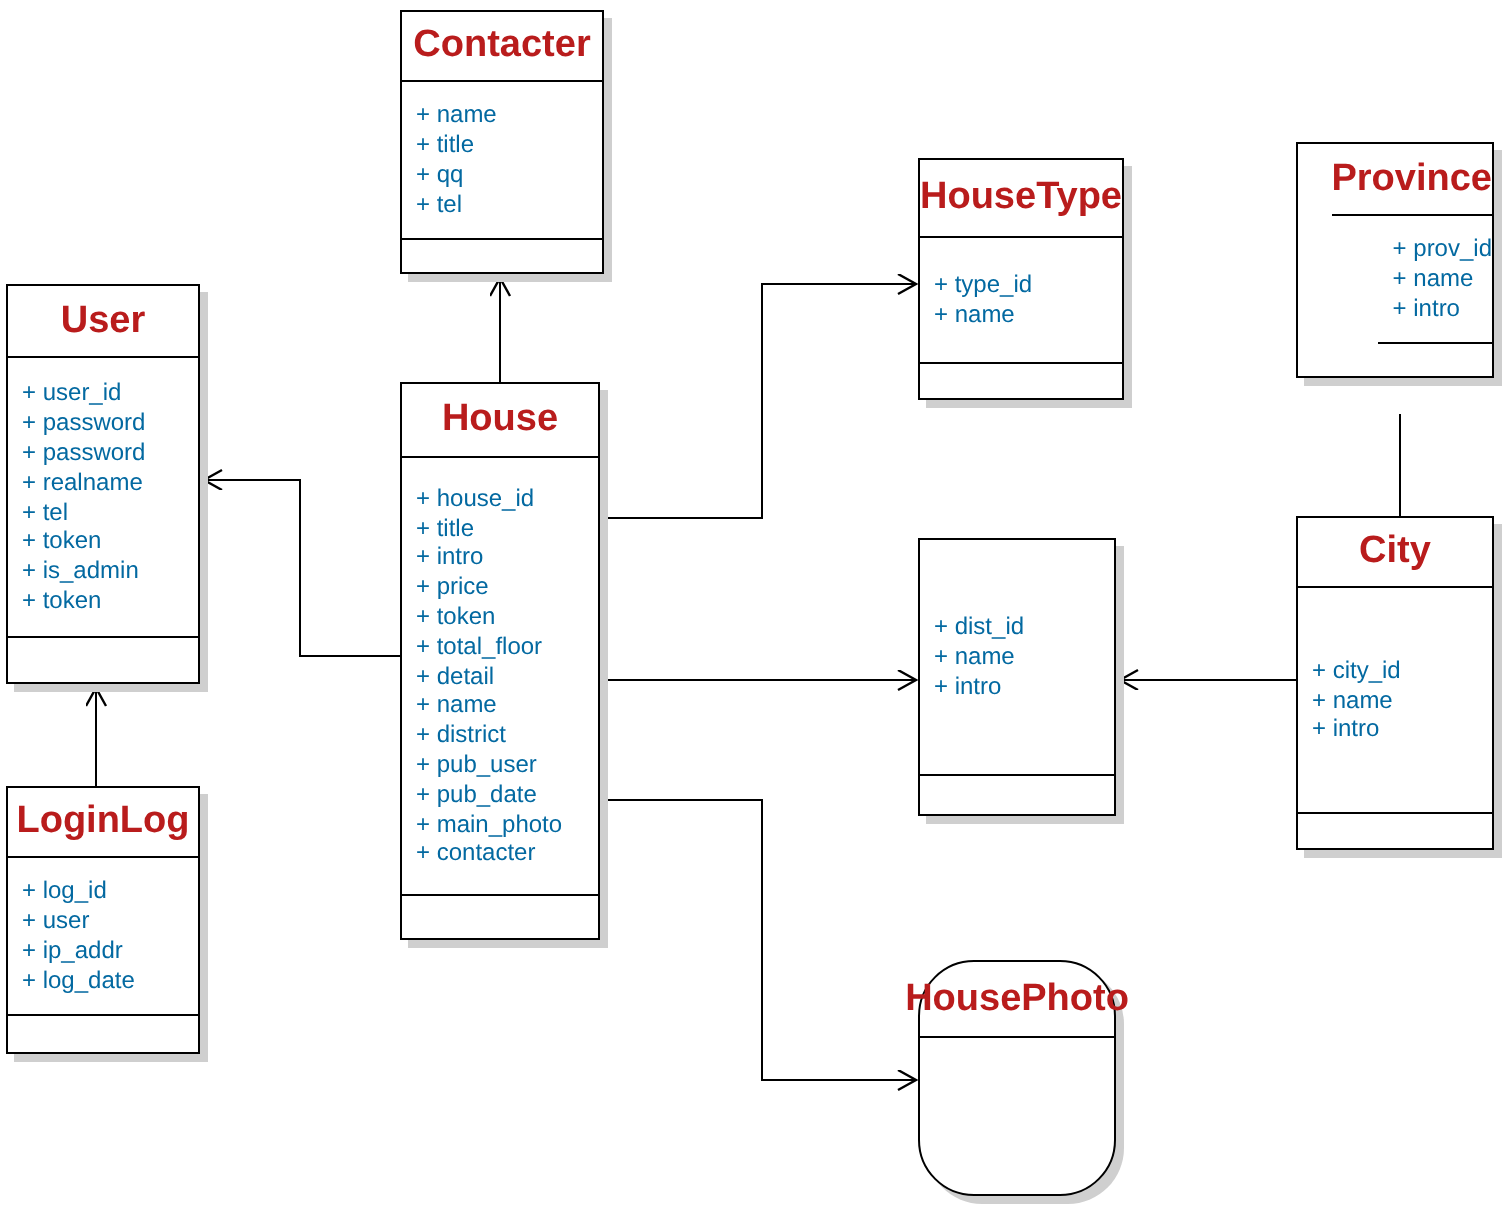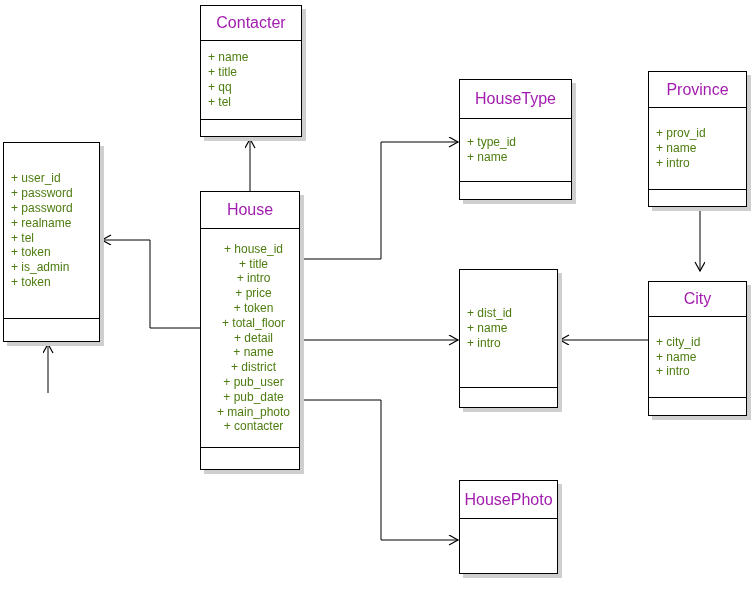--- a/index.html
+++ b/index.html
@@ -30,9 +30,9 @@
     display: flex;
     align-items: center;
     justify-content: center;
-    font-weight: normal;
-    font-size: 16px;
-    color: #a21caf;
+    font-weight: bold;
+    font-size: 19px;
+    color: #b91c1c;
   }
   .entity .attrs {
     flex: 1 1 auto;

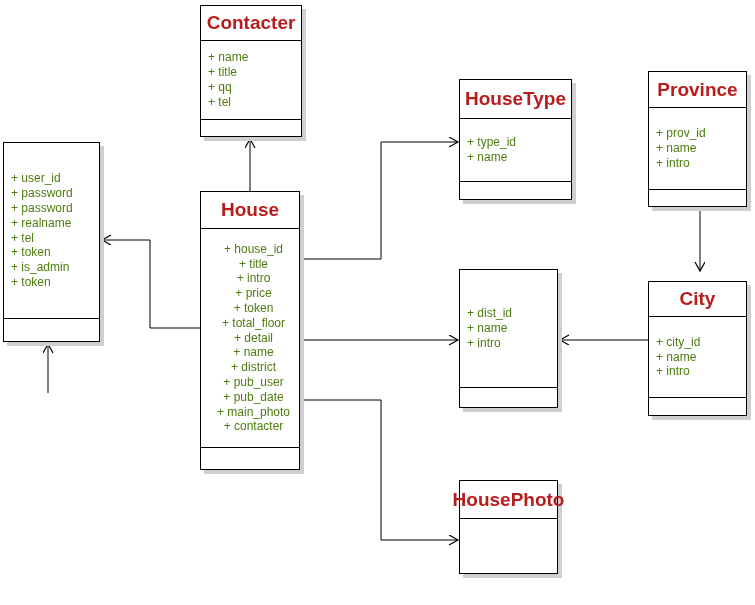--- a/index.html
+++ b/index.html
@@ -43,7 +43,7 @@
     padding-left: 7px;
     font-size: 12px;
     line-height: 14.8px;
-    color: #4d7c0f;
+    color: #0369a1;
     overflow: hidden;
   }
   .entity .ops {

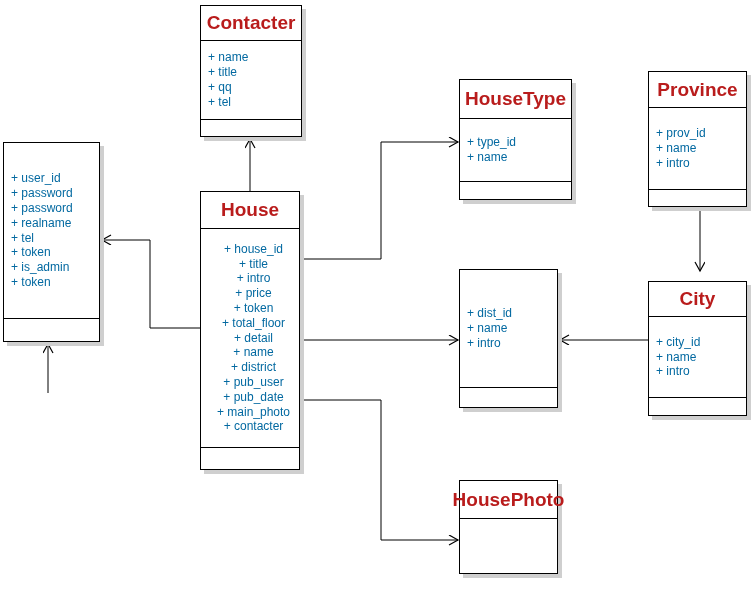--- a/index.html
+++ b/index.html
@@ -129,7 +129,7 @@
     <div class="ops" style="height:21px;"></div>
   </div>
 
-  <div class="entity" style="left:459px; top:79px; width:113px; height:121px;">
+  <div class="entity" style="left:459px; top:79px; width:103px; height:121px;">
     <div class="title" style="height:38px;">HouseType</div>
     <div class="attrs">
       <div>+ type_id</div>

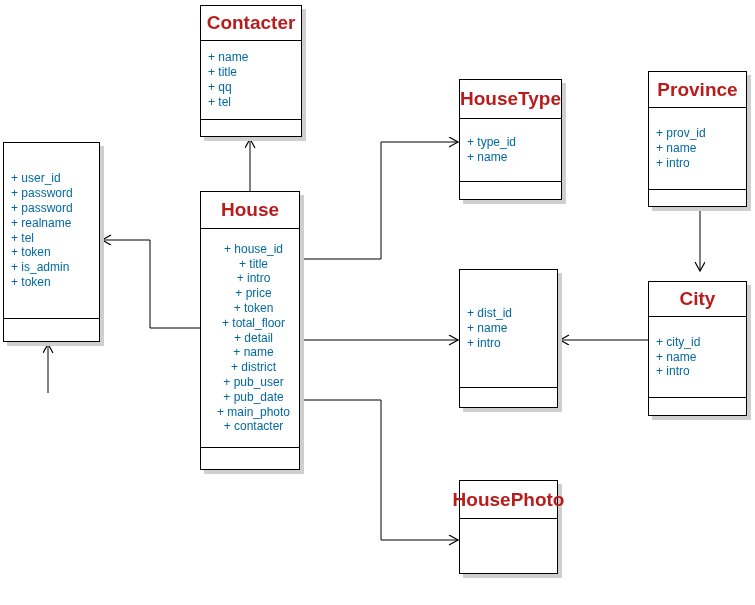--- a/index.html
+++ b/index.html
@@ -138,7 +138,7 @@
     <div class="ops" style="height:17px;"></div>
   </div>
 
-  <div class="entity" style="left:648px; top:71px; width:99px; height:136px;">
+  <div class="entity" style="left:648px; top:71px; width:99px; height:118px;align-items:flex-end;">
     <div class="title" style="height:35px;">Province</div>
     <div class="attrs">
       <div>+ prov_id</div>

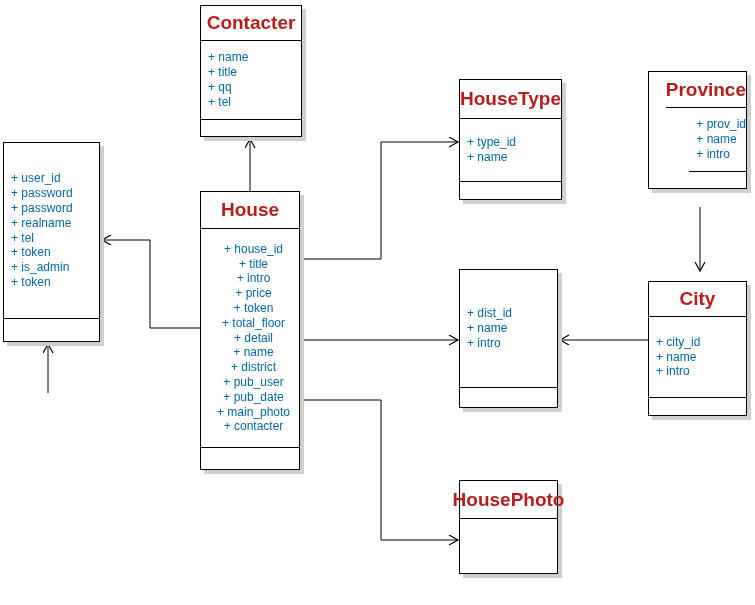--- a/index.html
+++ b/index.html
@@ -96,6 +96,7 @@
   </div>
 
   <div class="entity" style="left:3px; top:142px; width:97px; height:200px;">
+    <div class="title" style="height:35px;">User</div>
     <div class="attrs">
       <div>+ user_id</div>
       <div>+ password</div>

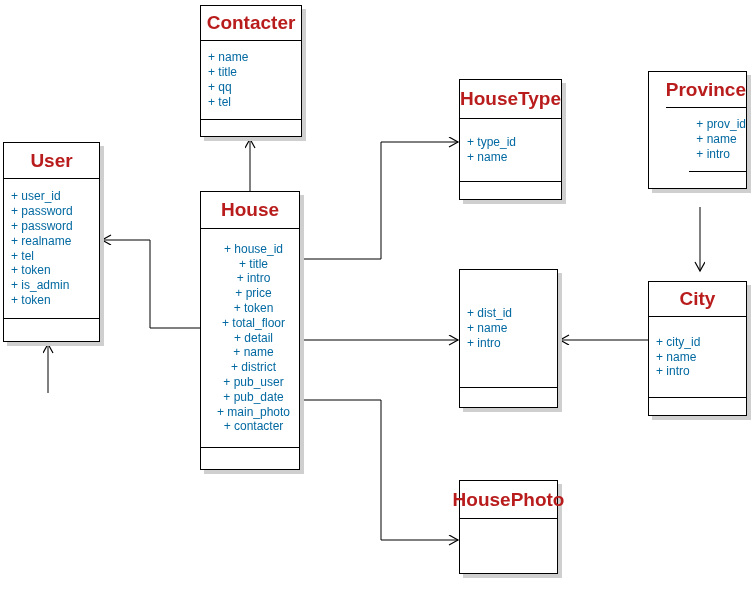--- a/index.html
+++ b/index.html
@@ -110,7 +110,7 @@
     <div class="ops" style="height:22px;"></div>
   </div>
 
-  <div class="entity" style="left:200px; top:191px; width:100px; height:279px;text-align:center;">
+  <div class="entity" style="left:200px; top:191px; width:100px; height:279px;">
     <div class="title" style="height:36px;">House</div>
     <div class="attrs">
       <div>+ house_id</div>

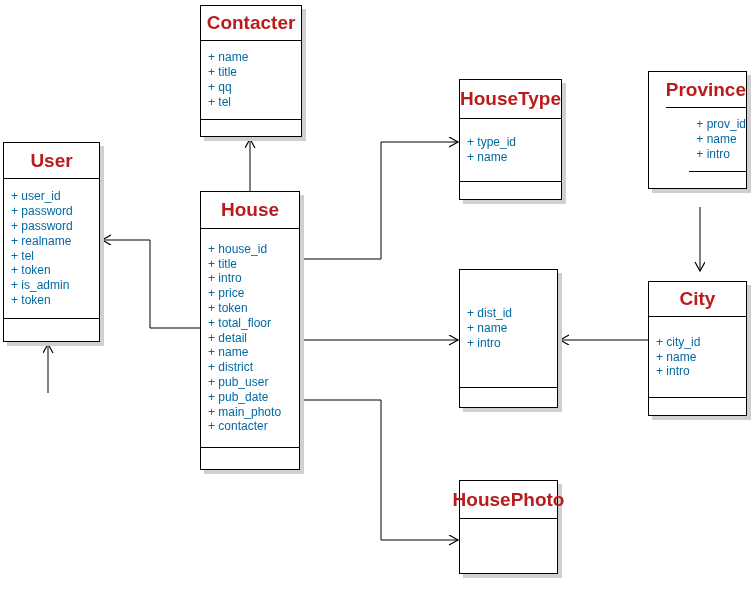--- a/index.html
+++ b/index.html
@@ -158,7 +158,7 @@
     <div class="ops" style="height:19px;"></div>
   </div>
 
-  <div class="entity" style="left:648px; top:281px; width:99px; height:135px;">
+  <div class="entity" style="left:648px; top:258px; width:99px; height:167px;">
     <div class="title" style="height:34px;">City</div>
     <div class="attrs">
       <div>+ city_id</div>

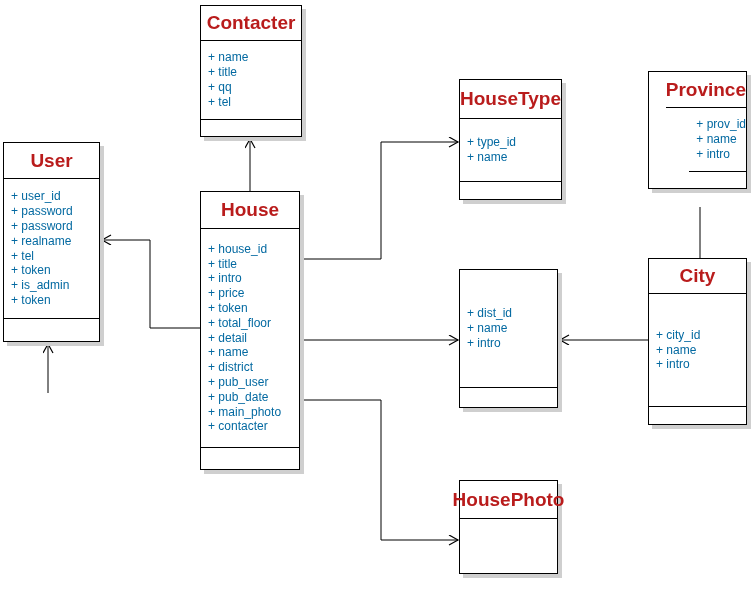--- a/index.html
+++ b/index.html
@@ -168,6 +168,16 @@
     <div class="ops" style="height:17px;"></div>
   </div>
 
+  <div class="entity" style="left:3px; top:393px; width:97px; height:134px;">
+    <div class="title" style="height:34px;">LoginLog</div>
+    <div class="attrs">
+      <div>+ log_id</div>
+      <div>+ user</div>
+      <div>+ ip_addr</div>
+      <div>+ log_date</div>
+    </div>
+    <div class="ops" style="height:18px;"></div>
+  </div>
 
   <div class="entity" style="left:459px; top:480px; width:99px; height:94px;">
     <div class="title" style="height:37px;">HousePhoto</div>

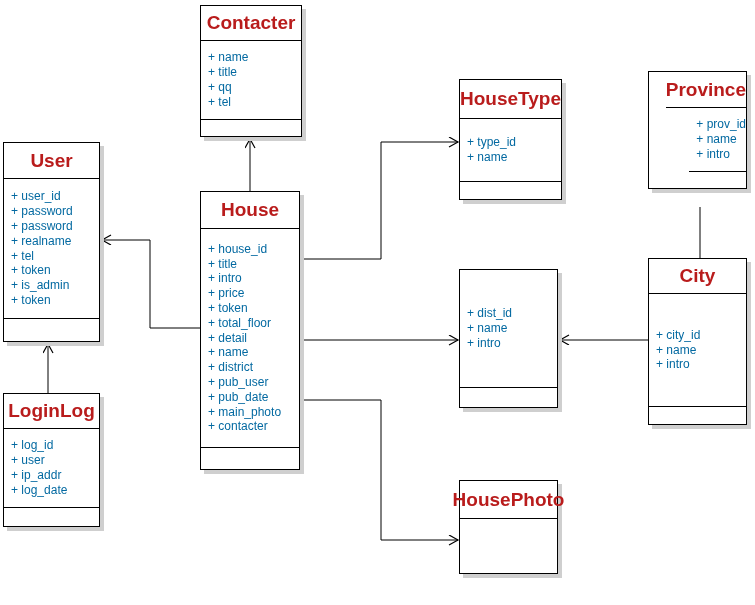--- a/index.html
+++ b/index.html
@@ -179,7 +179,7 @@
     <div class="ops" style="height:18px;"></div>
   </div>
 
-  <div class="entity" style="left:459px; top:480px; width:99px; height:94px;">
+  <div class="entity" style="left:459px; top:480px; width:99px; height:118px;border-radius:28px;">
     <div class="title" style="height:37px;">HousePhoto</div>
     <div class="ops" style="height:17px;"></div>
   </div>

